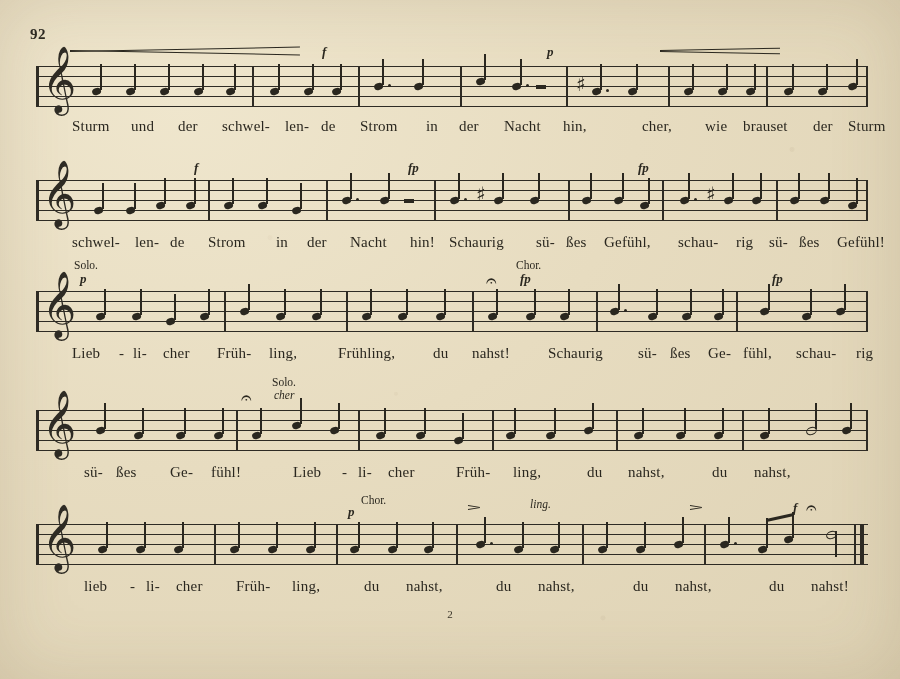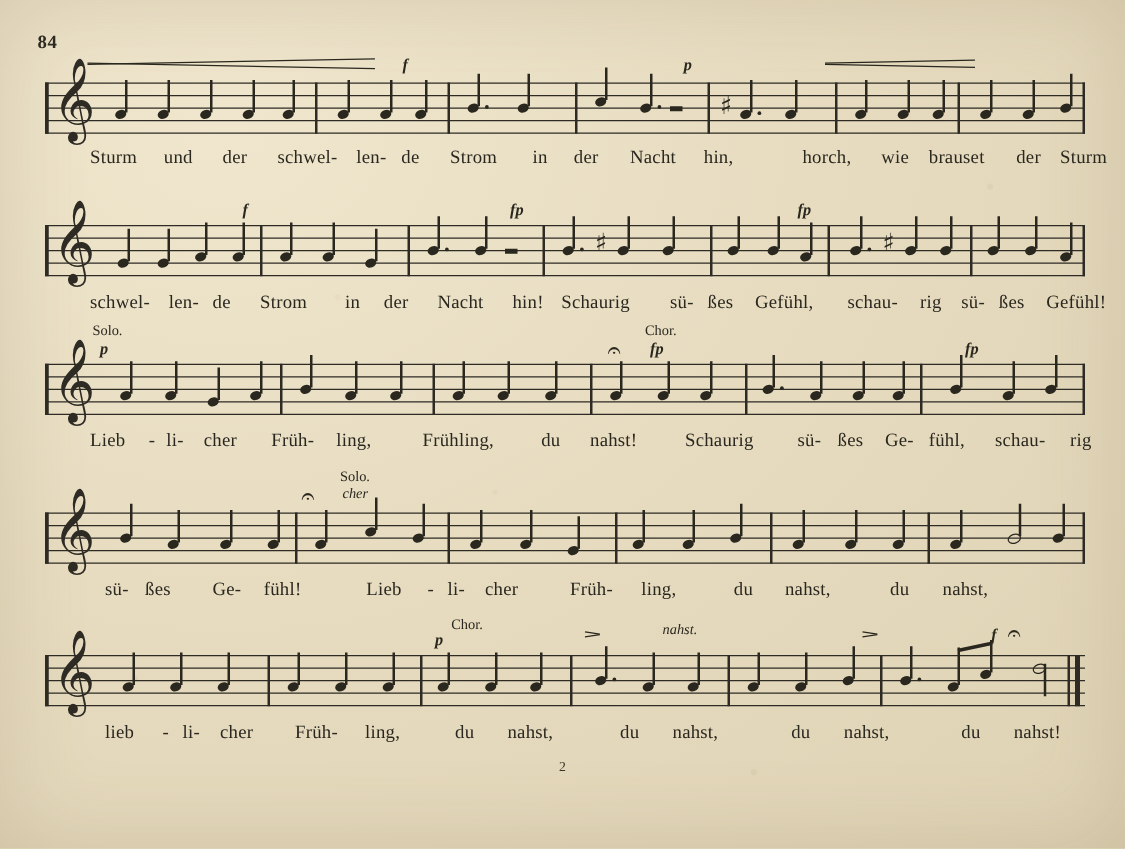--- a/index.html
+++ b/index.html
@@ -226,7 +226,7 @@
   <div class="grain"></div>
   <div class="edge-shade"></div>
 
-  <div class="page-number">84</div>
+  <div class="page-number">92</div>
 
   <div class="system" style="top:66px;">
     <div class="staff">

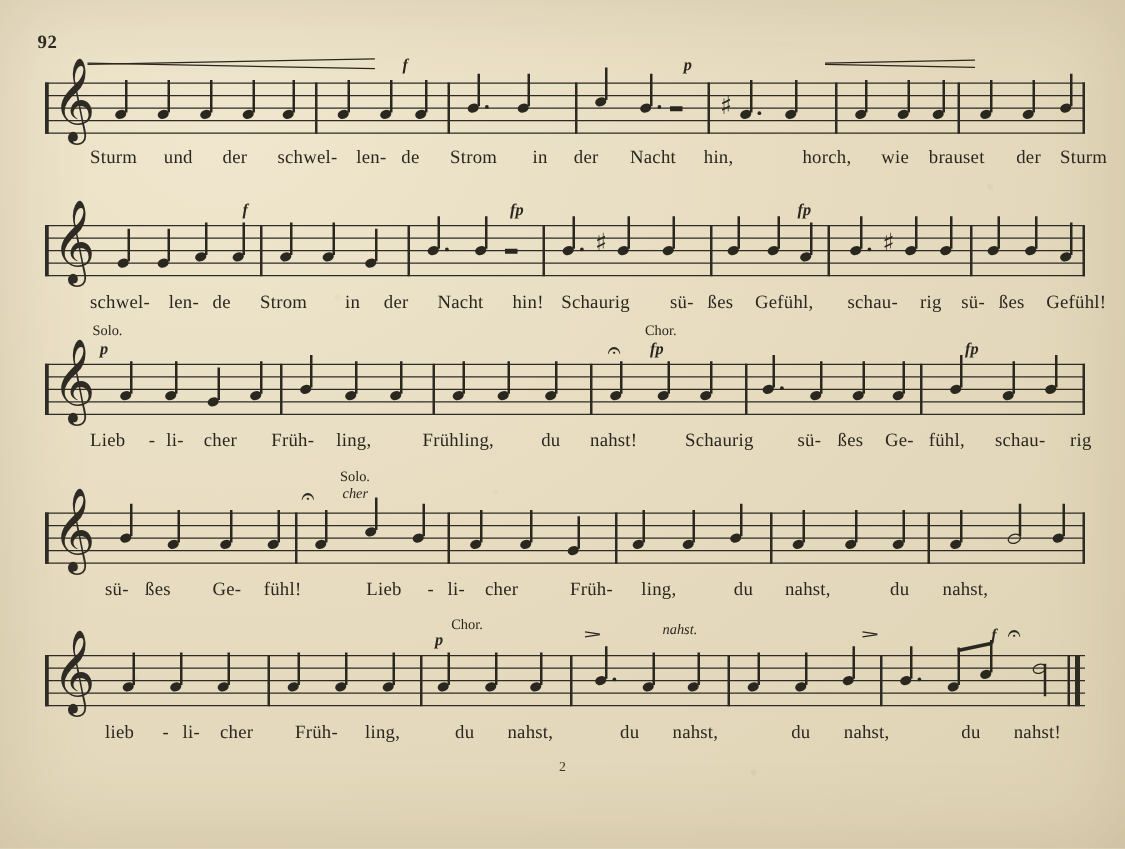--- a/index.html
+++ b/index.html
@@ -324,7 +324,7 @@
       <span class="lyric" style="left:423px;">der</span>
       <span class="lyric" style="left:468px;">Nacht</span>
       <span class="lyric" style="left:527px;">hin,</span>
-      <span class="lyric" style="left:606px;">horch,</span>
+      <span class="lyric" style="left:606px;">cher,</span>
       <span class="lyric" style="left:669px;">wie</span>
       <span class="lyric" style="left:707px;">brauset</span>
       <span class="lyric" style="left:777px;">der</span>

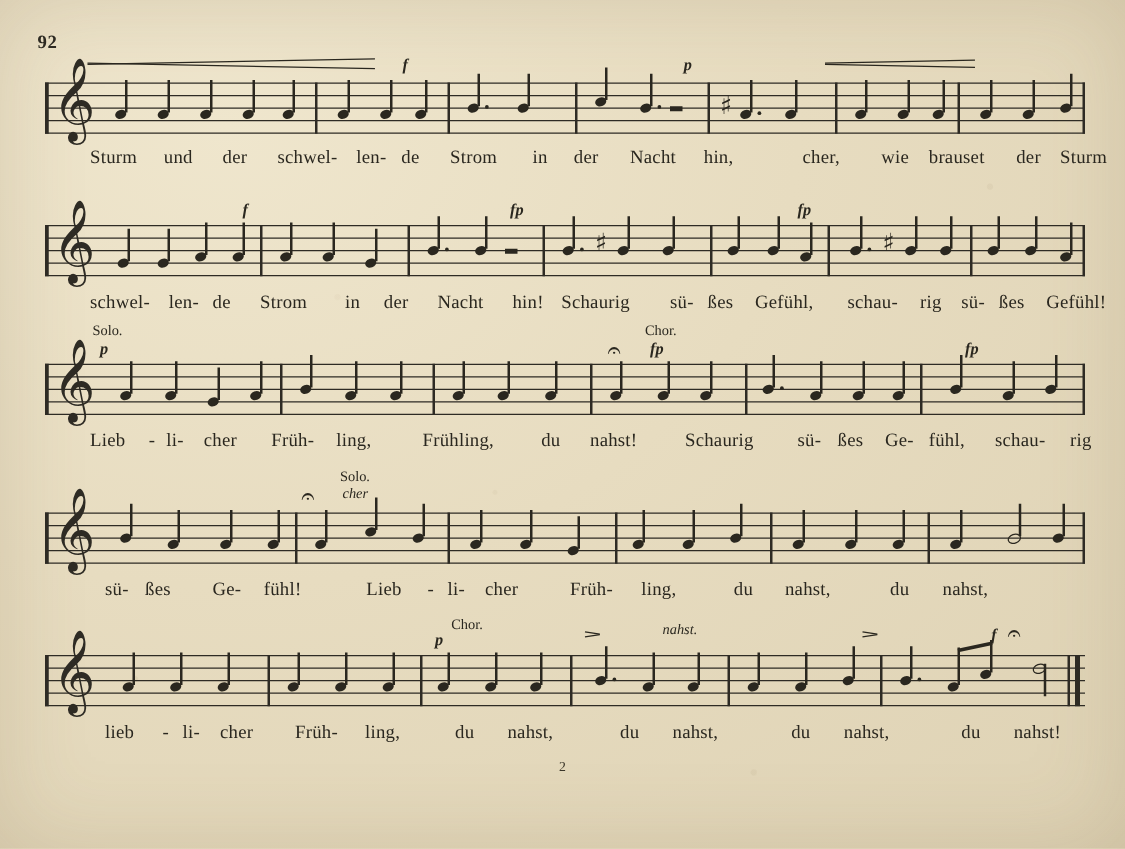--- a/index.html
+++ b/index.html
@@ -679,7 +679,7 @@
 
       <div class="dyn" style="left:312px; top:-20px;">p</div>
       <div class="term" style="left:325px; top:-30px;">Chor.</div>
-      <div class="term ital" style="left:494px; top:-26px;">nahst.</div>
+      <div class="term ital" style="left:494px; top:-26px;">ling.</div>
       <div class="dyn" style="left:757px; top:-24px;">f</div>
 
       <div class="accent" style="left:432px; top:-20px;">

